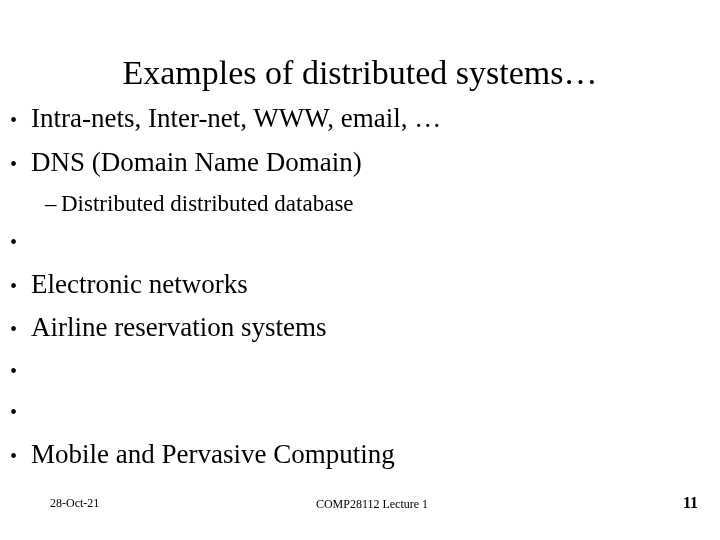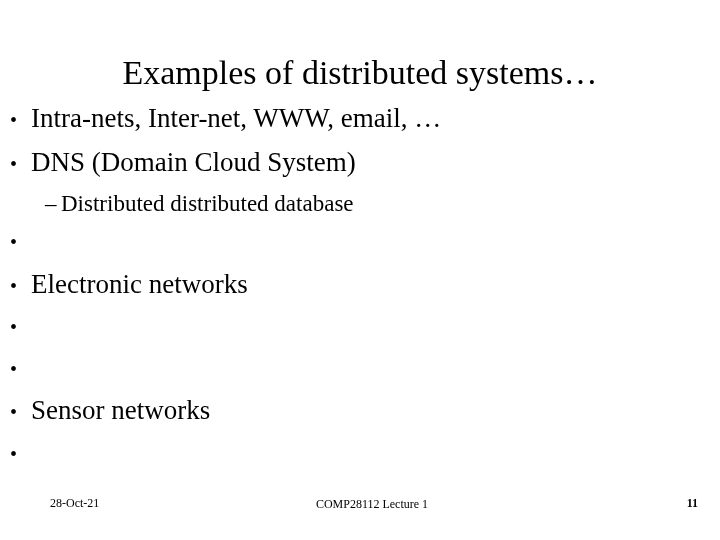--- a/index.html
+++ b/index.html
@@ -129,7 +129,7 @@
 
     <div class="bullet-row level1">
       <span class="marker">•</span>
-      <span class="btext">DNS (Domain Cloud System)</span>
+      <span class="btext">DNS (Domain Name Domain)</span>
     </div>
 
     <div class="bullet-row level2">

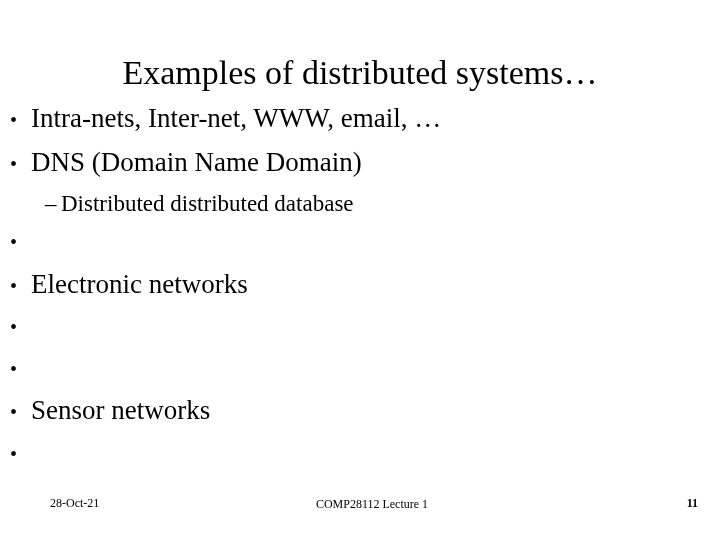--- a/index.html
+++ b/index.html
@@ -148,6 +148,7 @@
 
     <div class="bullet-row level1">
       <span class="marker">•</span>
+      <span class="btext">Airline reservation systems</span>
     </div>
 
     <div class="bullet-row level1">

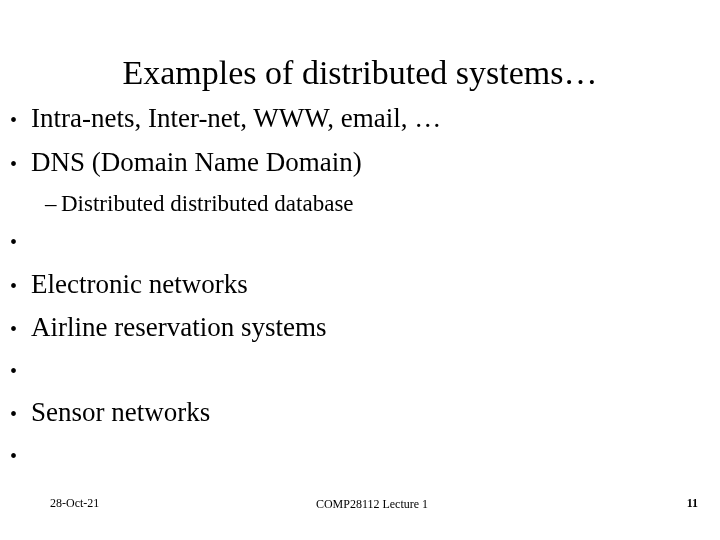--- a/index.html
+++ b/index.html
@@ -157,7 +157,6 @@
 
     <div class="bullet-row level1">
       <span class="marker">•</span>
-      <span class="btext">Sensor networks</span>
     </div>
 
     <div class="bullet-row level1">

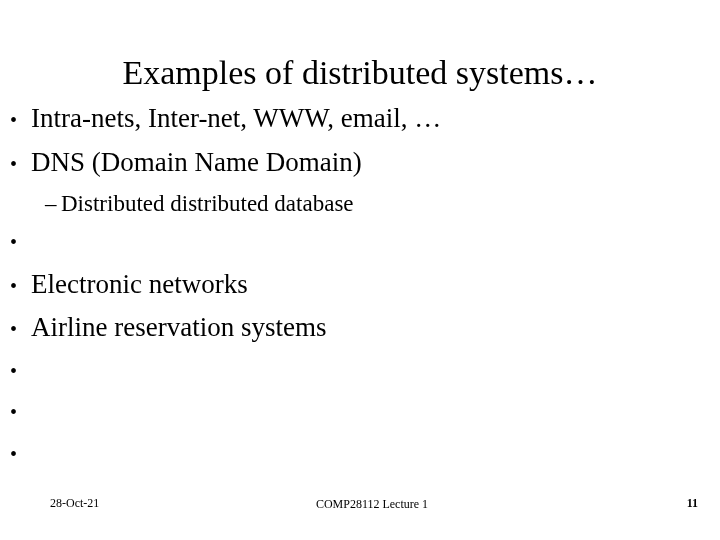--- a/index.html
+++ b/index.html
@@ -161,6 +161,7 @@
 
     <div class="bullet-row level1">
       <span class="marker">•</span>
+      <span class="btext">Mobile and Pervasive Computing</span>
     </div>
 
   </div>

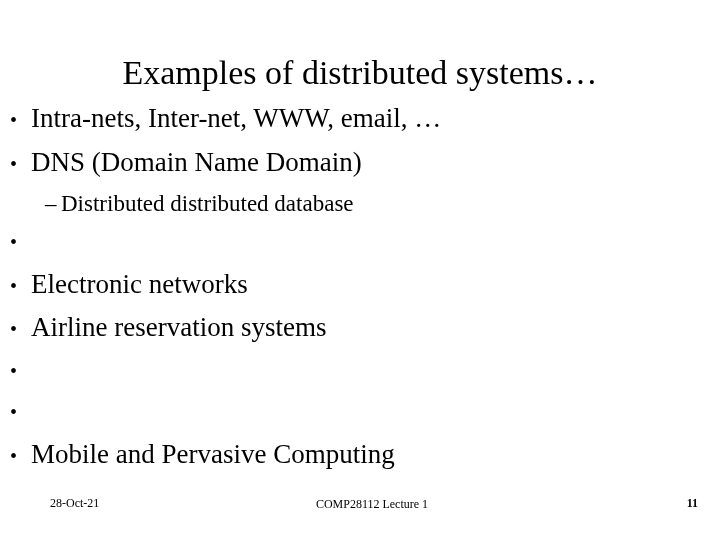--- a/index.html
+++ b/index.html
@@ -107,7 +107,7 @@
     position: absolute;
     right: 22px;
     top: 0;
-    font-size: 12px;
+    font-size: 16px;
     line-height: 18px;
     white-space: nowrap;
     font-weight: bold;

